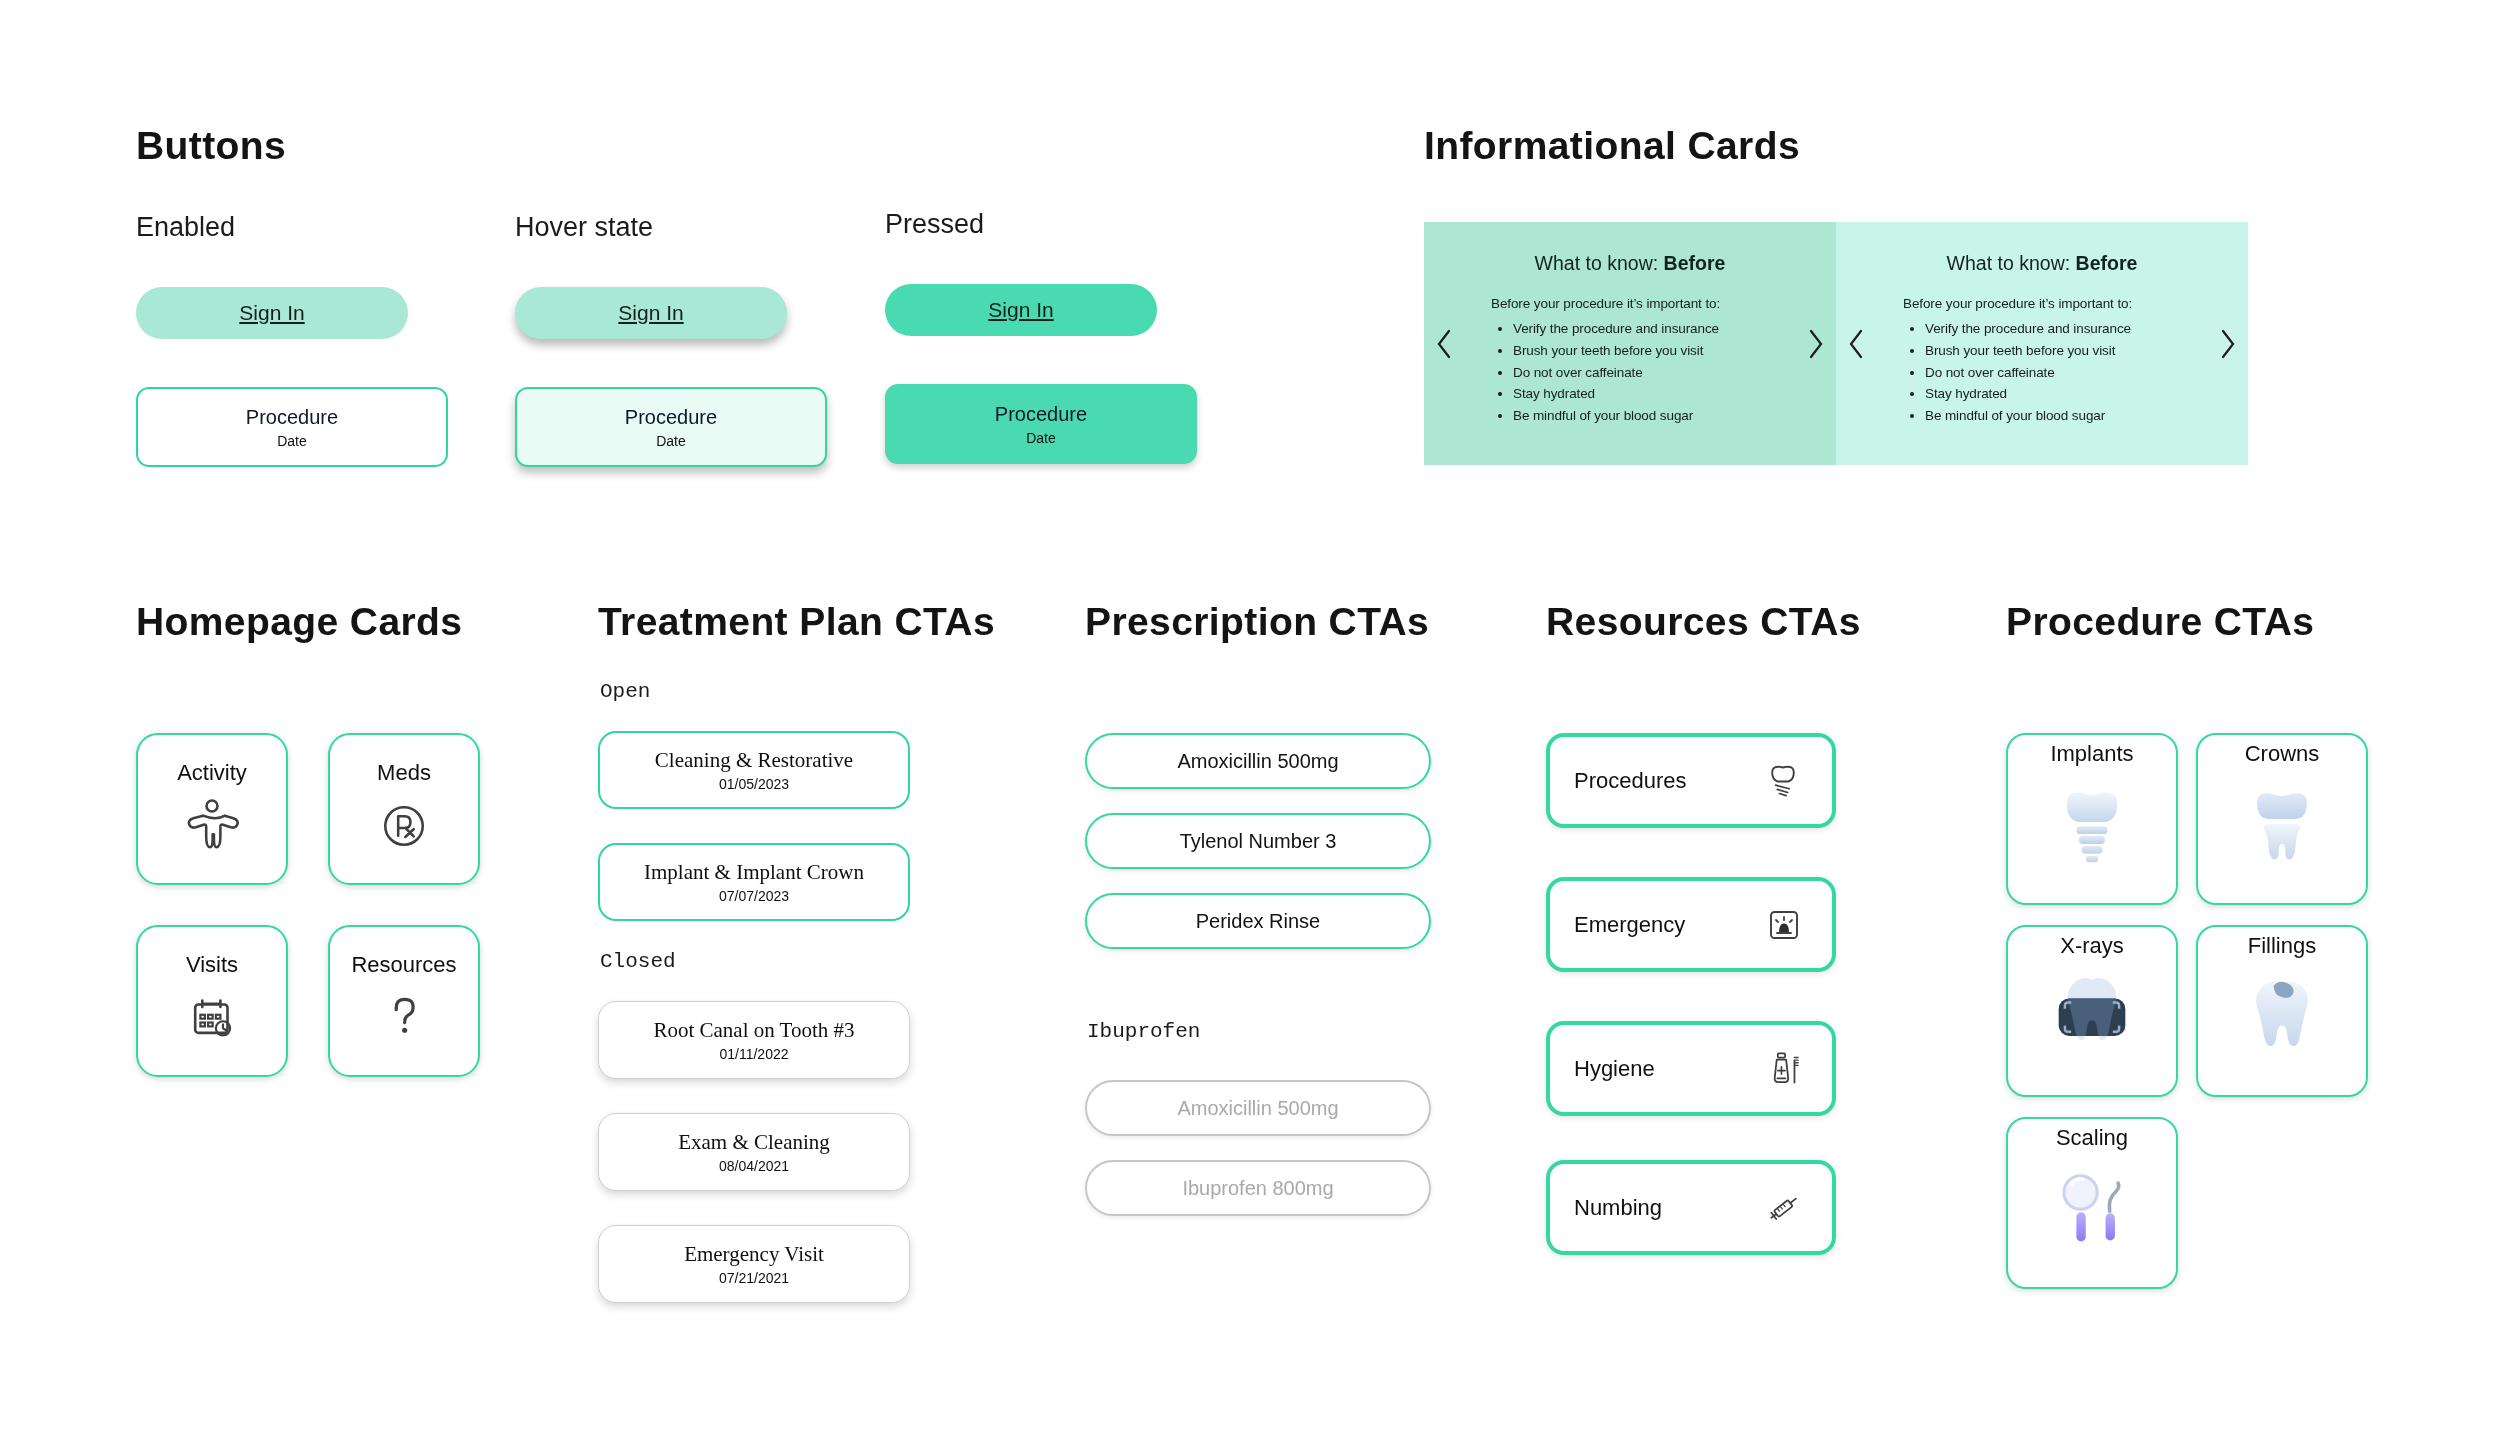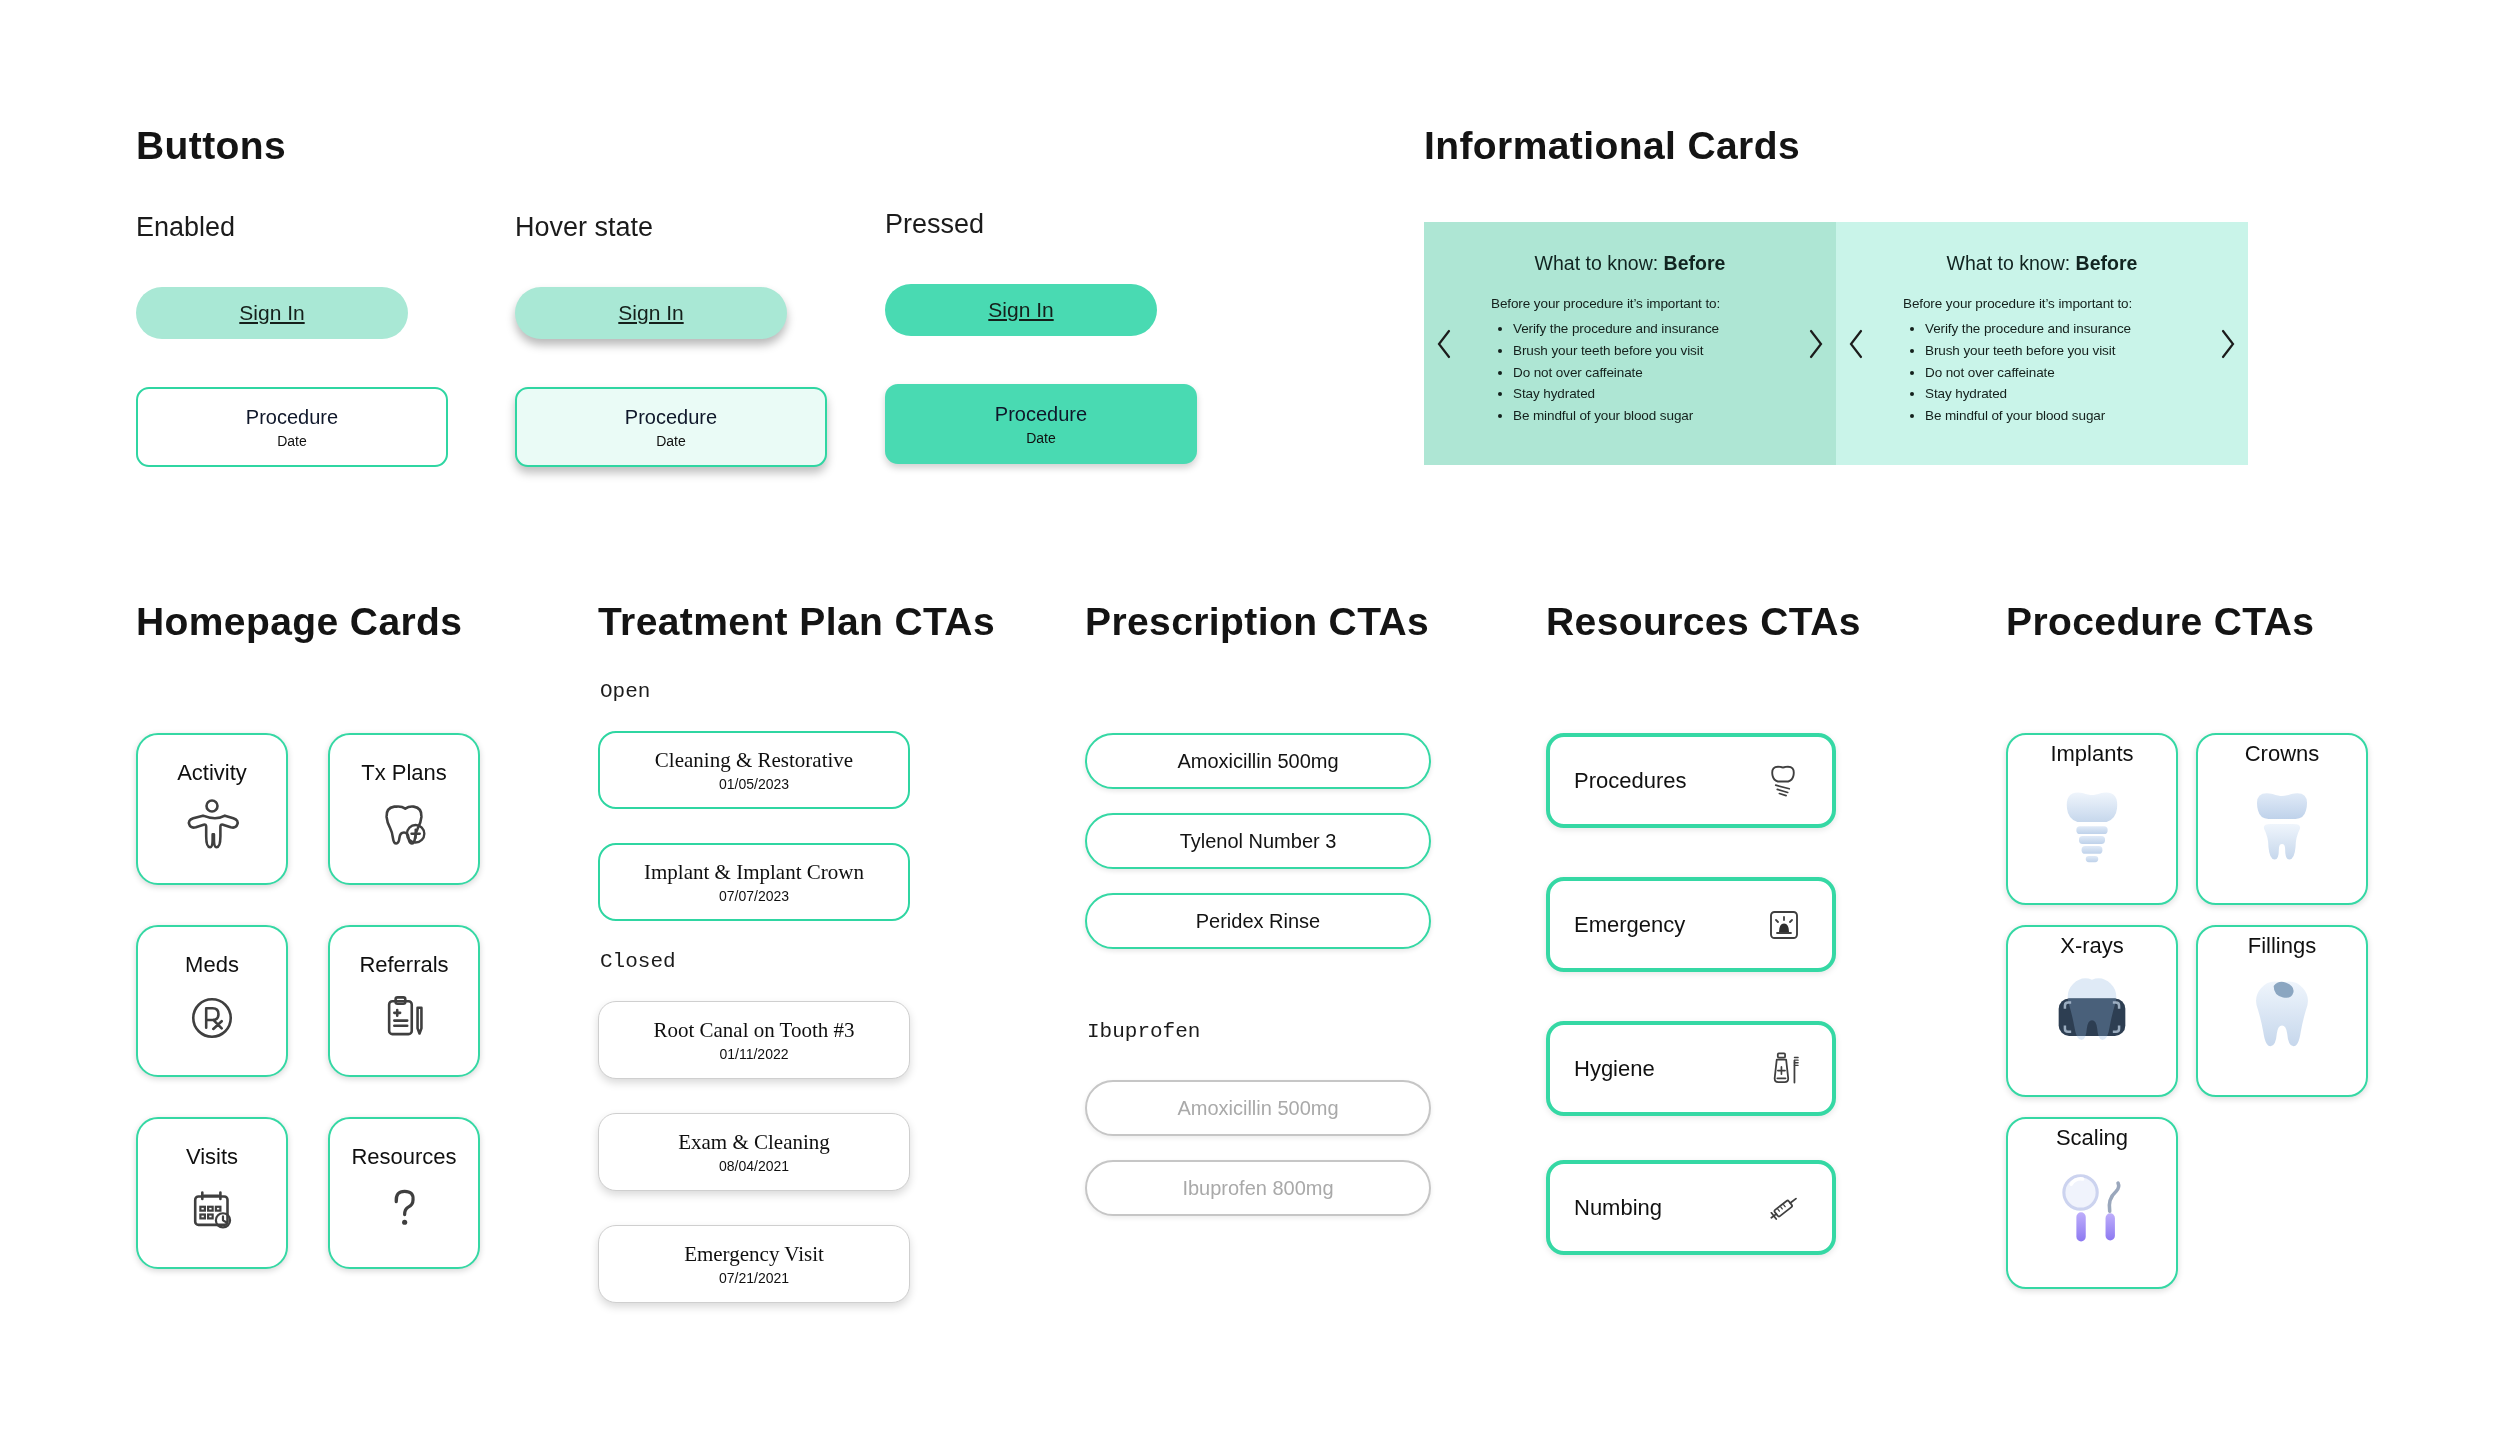--- a/index.html
+++ b/index.html
@@ -182,14 +182,6 @@
     </svg>
   </div>
   <div class="hcard">
-    <div class="lbl">Tx Plans</div>
-    <svg width="62" height="62" viewBox="0 0 96 96">
-      <path class="ol" d="M33 18 q-13 2 -12 16 q1 9 5 16 q4 8 5 17 q1 8 5 8 q4 0 5 -9 q1 -8 7 -8 q6 0 7 8 q1 9 5 9 q4 0 5 -8 q1 -9 5 -17 q4 -7 5 -16 q1 -14 -12 -16 q-7 -1 -13 3 q-6 -4 -14 -3 z"></path>
-      <circle cx="66" cy="60" r="13.5" fill="#ffffff" class="ol" style="stroke-width:3.6"></circle>
-      <path class="ol" style="stroke-width:3.6" d="M66 53.5 v13 M59.5 60 h13"></path>
-    </svg>
-  </div>
-  <div class="hcard">
     <div class="lbl">Meds</div>
     <svg width="62" height="62" viewBox="0 0 96 96">
       <circle class="ol" cx="48" cy="48" r="29"></circle>

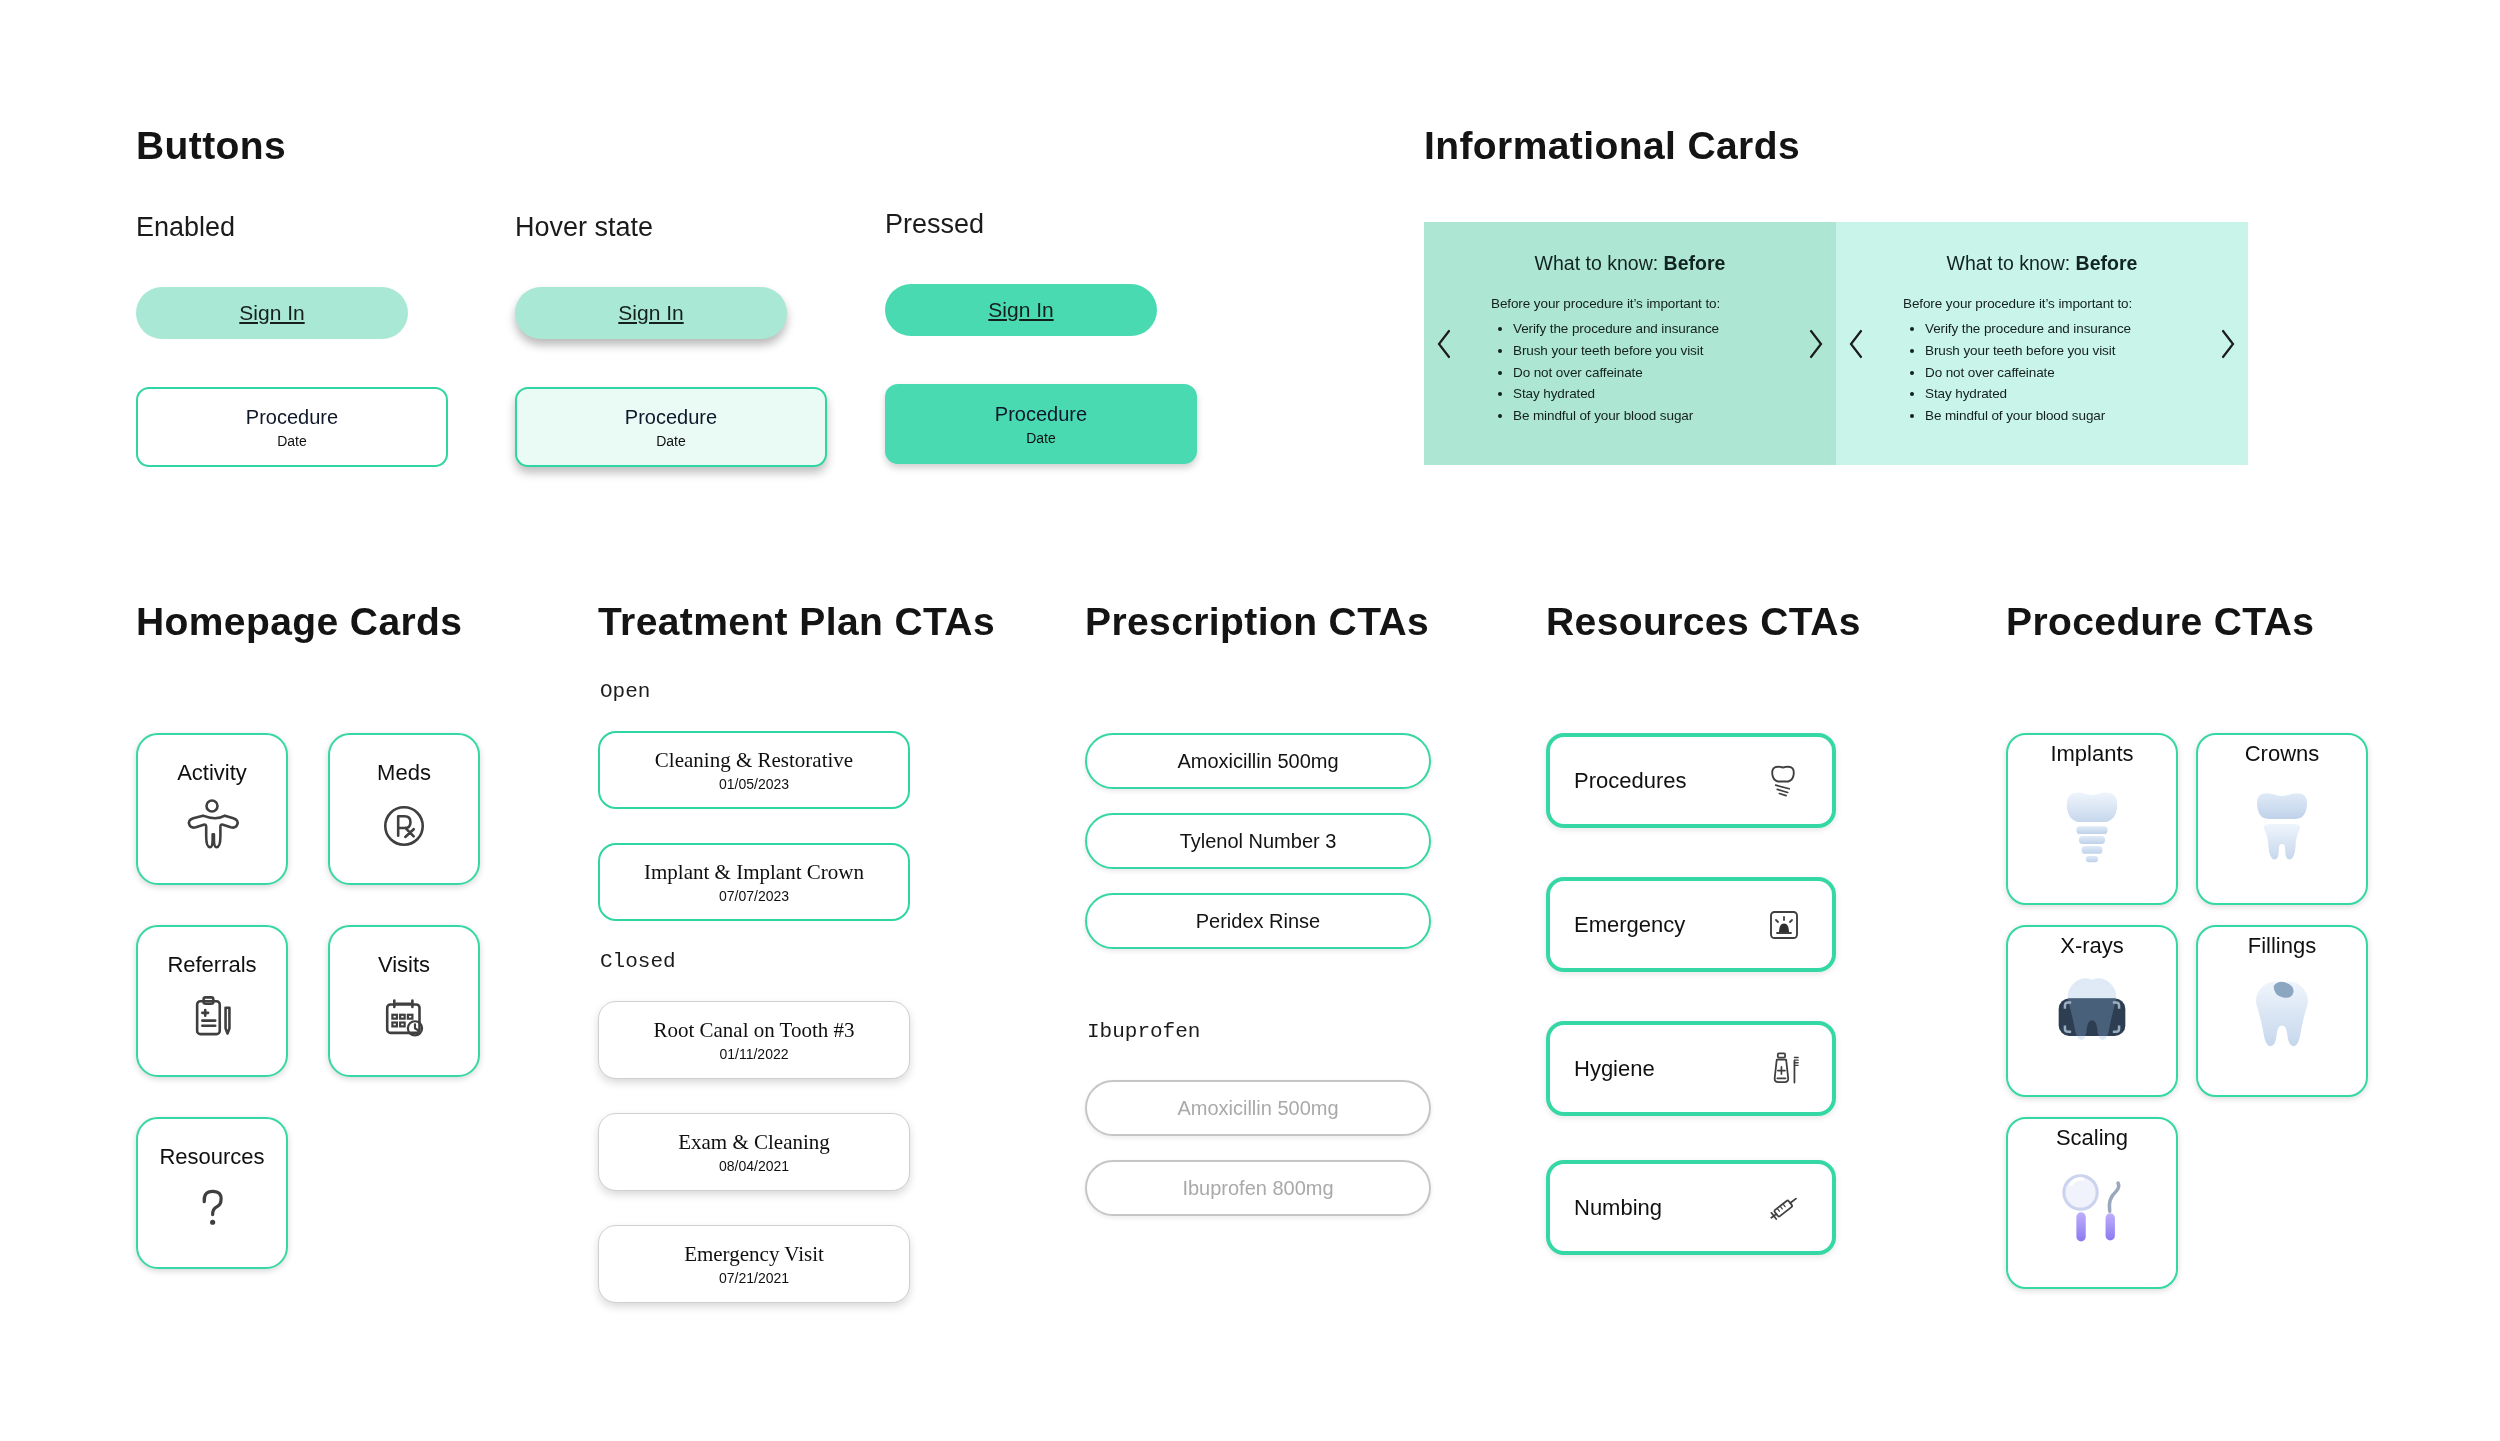--- a/index.html
+++ b/index.html
@@ -189,15 +189,6 @@
     </svg>
   </div>
   <div class="hcard">
-    <div class="lbl">Referrals</div>
-    <svg width="62" height="62" viewBox="0 0 96 96">
-      <rect class="ol" x="25" y="22" width="35" height="51" rx="5"></rect>
-      <rect class="ol" x="35" y="16" width="15" height="10" rx="3" fill="#fff"></rect>
-      <path class="ol" d="M33 40 h9 M37.5 35.5 v9 M33 52 h20 M33 60 h20"></path>
-      <path class="ol" d="M69 32 h6 v32 l-3 8 -3 -8 z"></path>
-    </svg>
-  </div>
-  <div class="hcard">
     <div class="lbl">Visits</div>
     <svg width="62" height="62" viewBox="0 0 96 96">
       <rect class="ol" x="22" y="27" width="50" height="44" rx="5"></rect>

